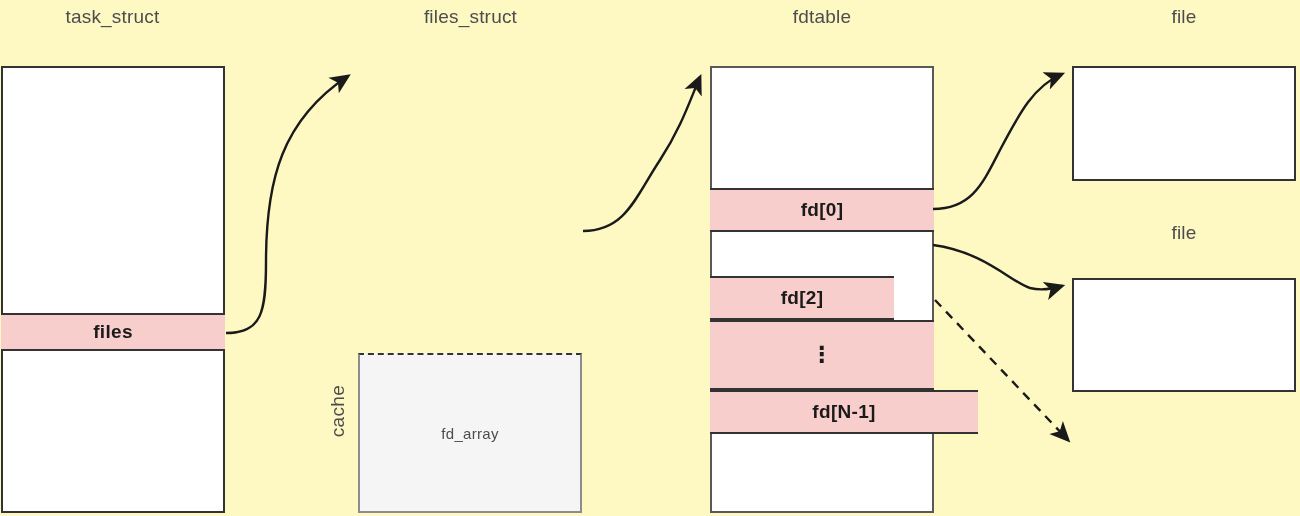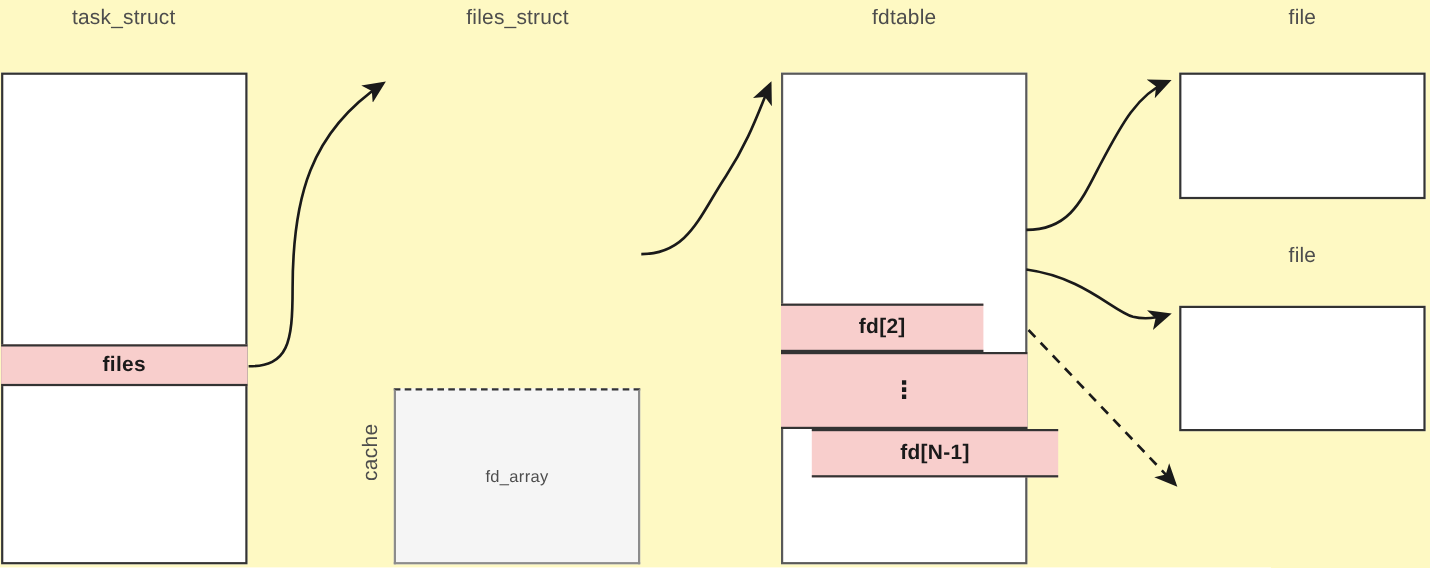--- a/index.html
+++ b/index.html
@@ -127,6 +127,9 @@
   <div class="cache-label" style="left:327px; top:385px;">cache</div>
 
   <div class="structbox" style="left:710px; top:66px; width:224px; height:447px; border-color:#595959;">
+    <div class="row pink" style="left:-2px; top:120px; width:224px; height:44px;">
+      <span>fd[0]</span>
+    </div>
     <div class="row pink" style="left:-2px; top:208px; width:184px; height:44px;">
       <span>fd[2]</span>
     </div>

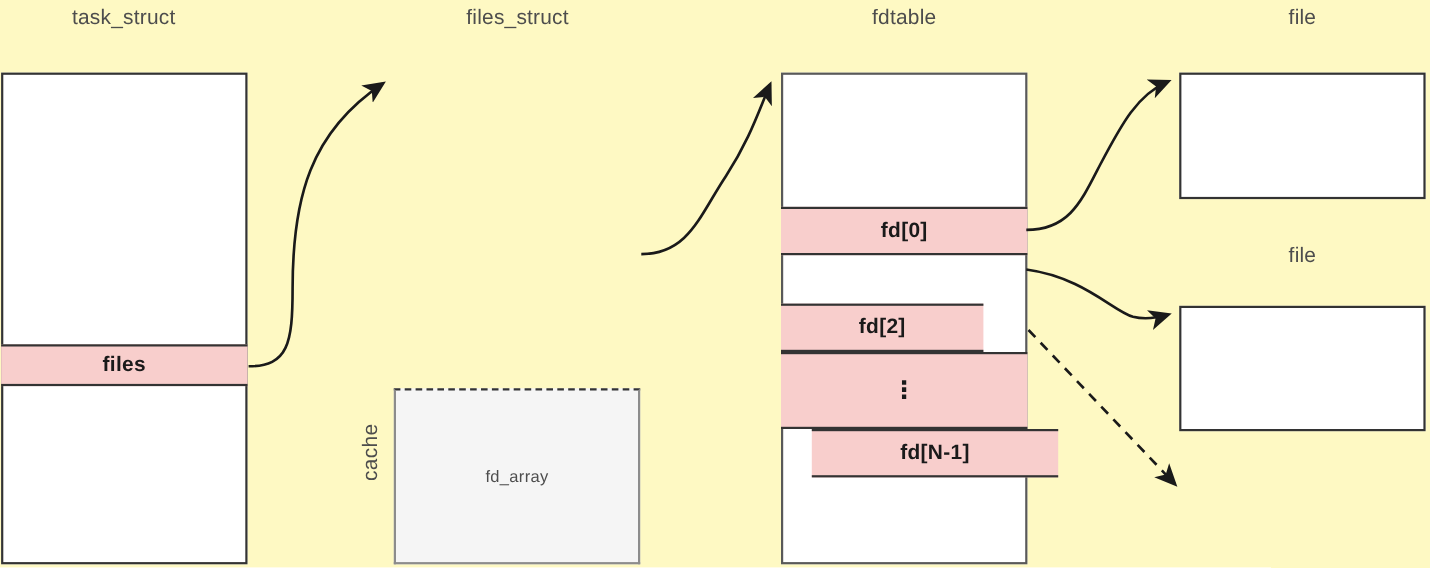--- a/index.html
+++ b/index.html
@@ -136,7 +136,7 @@
     <div class="row pink dots" style="left:-2px; top:252px; width:224px; height:70px;">
       <span>⋮</span>
     </div>
-    <div class="row pink" style="left:-2px; top:322px; width:224px; height:44px;margin-left:28px;">
+    <div class="row pink" style="left:-2px; top:322px; width:268px; height:44px;">
       <span>fd[N-1]</span>
     </div>
   </div>

